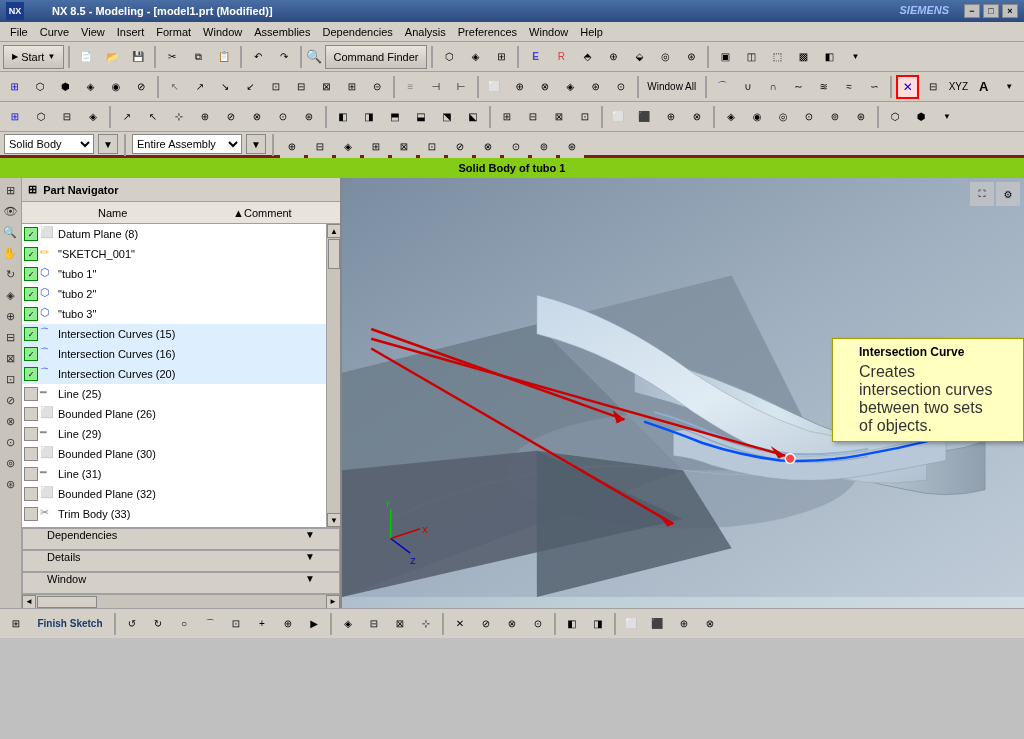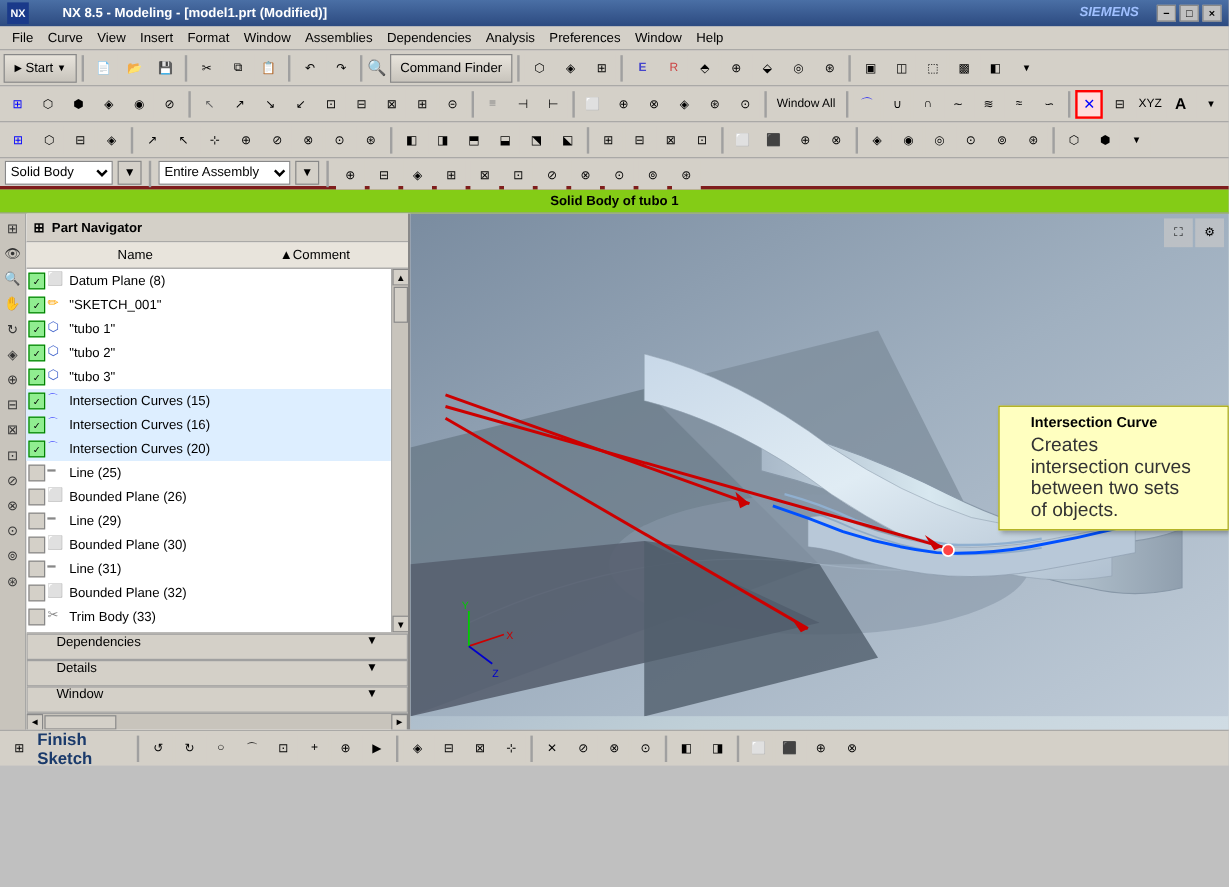--- a/index.html
+++ b/index.html
@@ -947,7 +947,7 @@
   <div class="tb-btn">
       <span>⊞</span>
     </div>
-  <div class="tb-btn" style="width:80px;font-size:14px;font-weight:bold;color:#1a3a6b;">Finish Sketch</div>
+  <div class="tb-btn" style="width:80px;font-size:10px;font-weight:bold;color:#1a3a6b;">Finish Sketch</div>
   <div class="tb-separator"></div>
   <div class="tb-btn">
       <span>↺</span>

